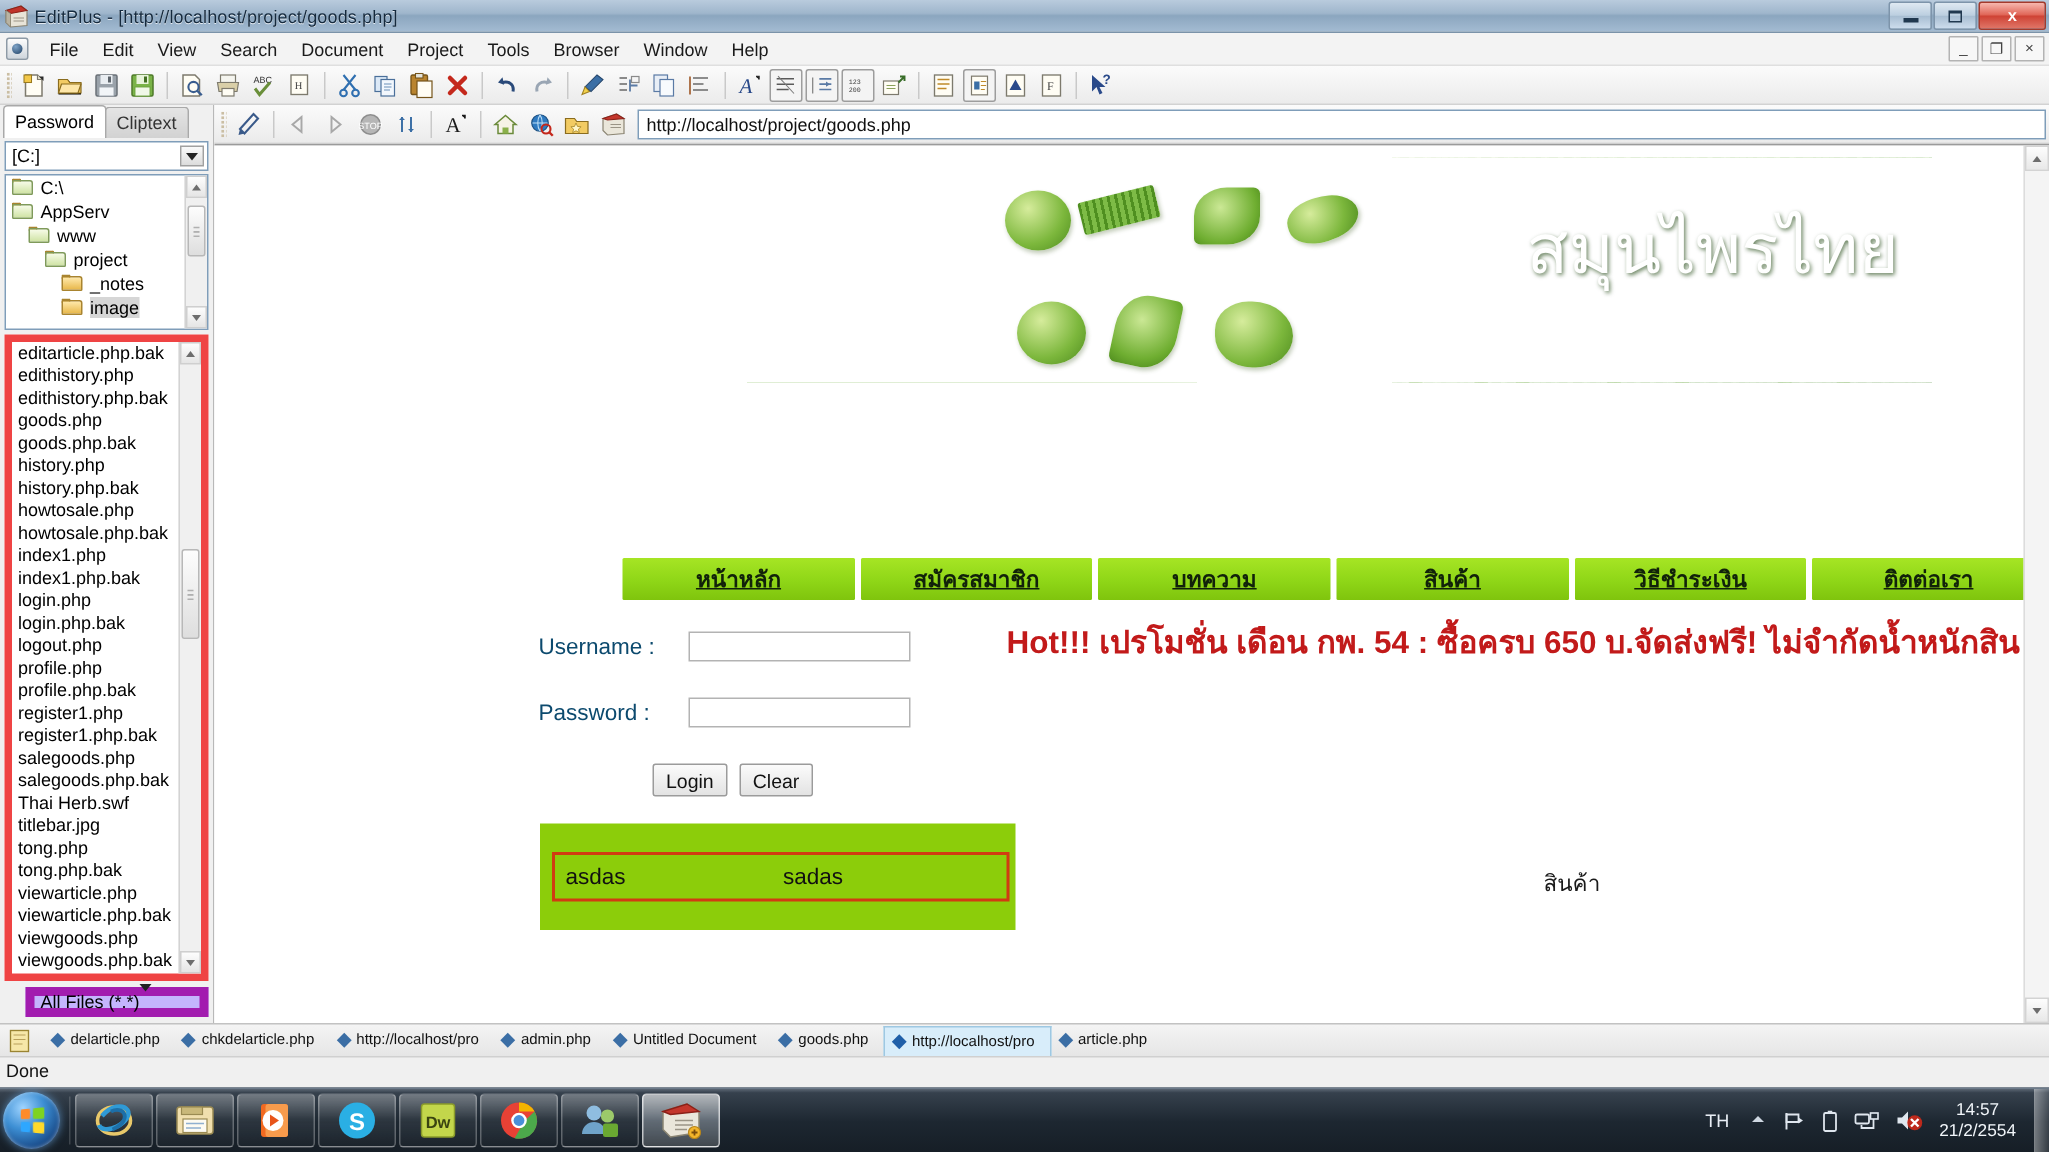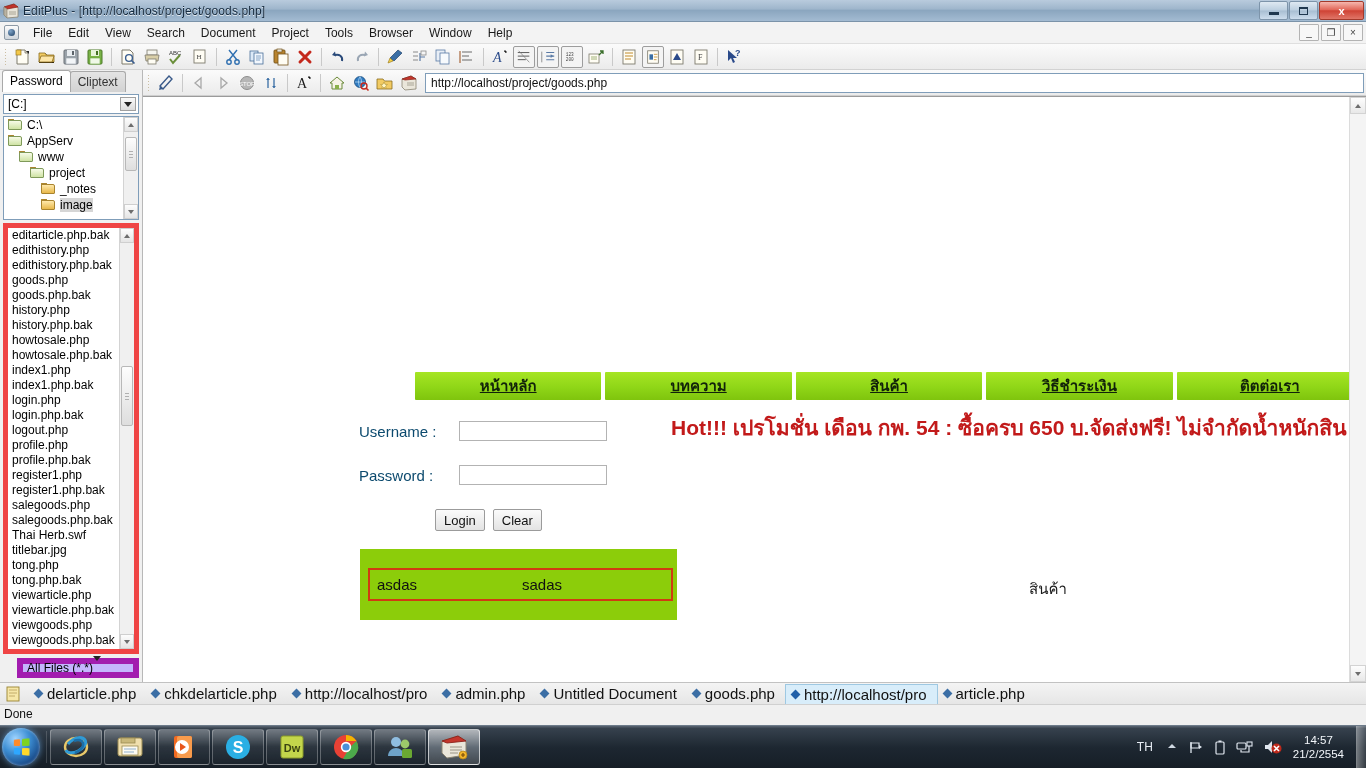--- a/index.html
+++ b/index.html
@@ -839,6 +839,33 @@
 
         <div class="webpage">
 
+          <div class="banner">
+            <div class="left-logo"></div>
+            <div class="logo-plate"></div>
+            <div class="logo-thai">Thai</div>
+            <div class="logo-herb">Herb</div>
+
+            <div class="banner herb-row" style="left:0;top:0;width:100%;height:100%;pointer-events:none;">
+              <i class="herb clover" style="left:172px;top:22px;width:44px;height:40px;"></i>
+              <i class="herb chive" style="left:222px;top:24px;width:52px;height:22px;"></i>
+              <i class="herb leafy" style="left:298px;top:20px;width:44px;height:38px;"></i>
+              <i class="herb" style="left:360px;top:26px;width:48px;height:30px;transform:rotate(-18deg);"></i>
+              <i class="herb clover" style="left:180px;top:96px;width:46px;height:42px;"></i>
+              <i class="herb leafy" style="left:245px;top:92px;width:42px;height:48px;transform:rotate(12deg);"></i>
+              <i class="herb" style="left:312px;top:96px;width:52px;height:44px;"></i>
+            </div>
+
+            <div class="right-grass">
+              <i class="blade" style="left:16px;transform:rotate(4deg);"></i>
+              <i class="blade" style="left:48px;transform:rotate(-6deg);"></i>
+              <i class="blade" style="left:92px;transform:rotate(8deg);"></i>
+              <i class="blade" style="left:140px;transform:rotate(-3deg);"></i>
+              <i class="blade" style="left:196px;transform:rotate(6deg);"></i>
+              <i class="blade" style="left:248px;transform:rotate(-8deg);"></i>
+              <i class="blade" style="left:300px;transform:rotate(3deg);"></i>
+            </div>
+            <div class="thai-title">สมุนไพรไทย</div>
+          </div>
 
           <div class="navbar" id="navbar">
               <div class="navbtn">

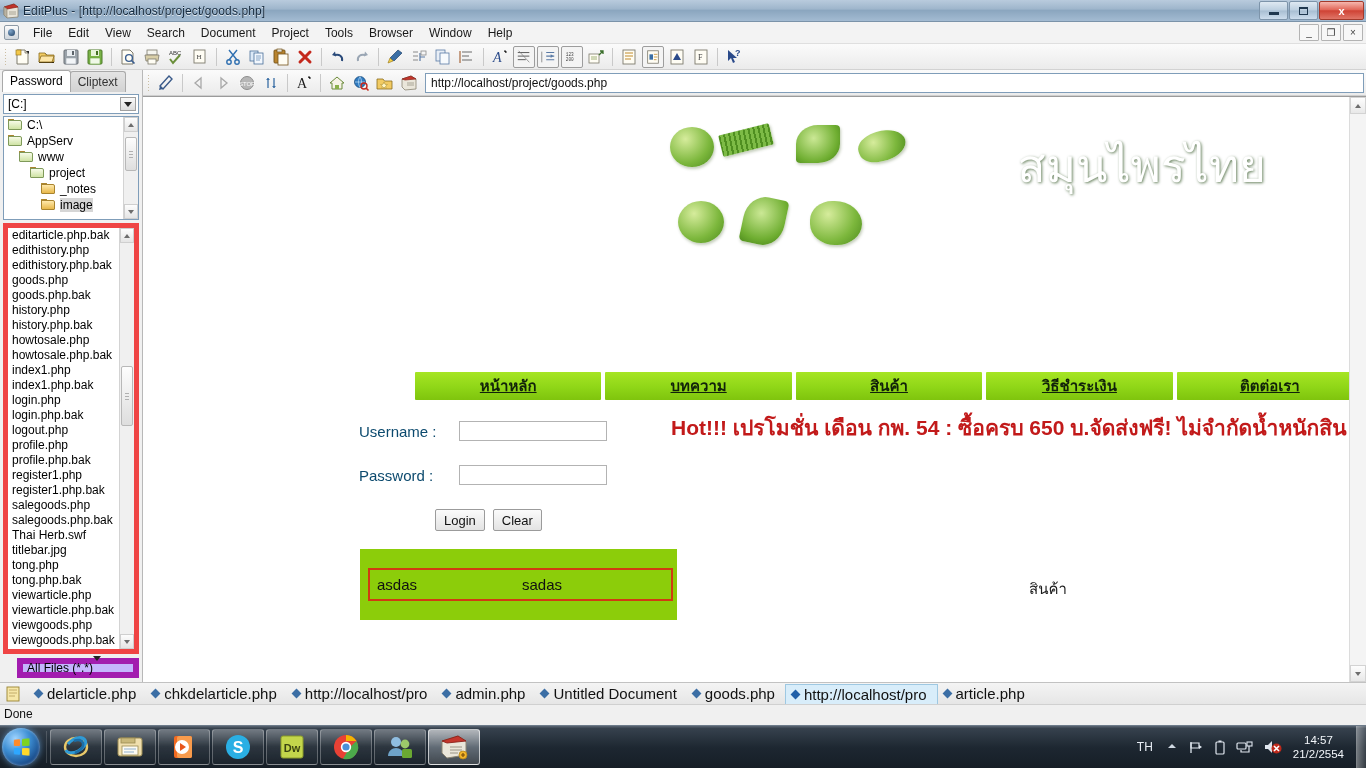--- a/index.html
+++ b/index.html
@@ -872,6 +872,9 @@
                 <a href="#">หน้าหลัก</a>
               </div>
               <div class="navbtn">
+                <a href="#">สมัครสมาชิก</a>
+              </div>
+              <div class="navbtn">
                 <a href="#">บทความ</a>
               </div>
               <div class="navbtn">

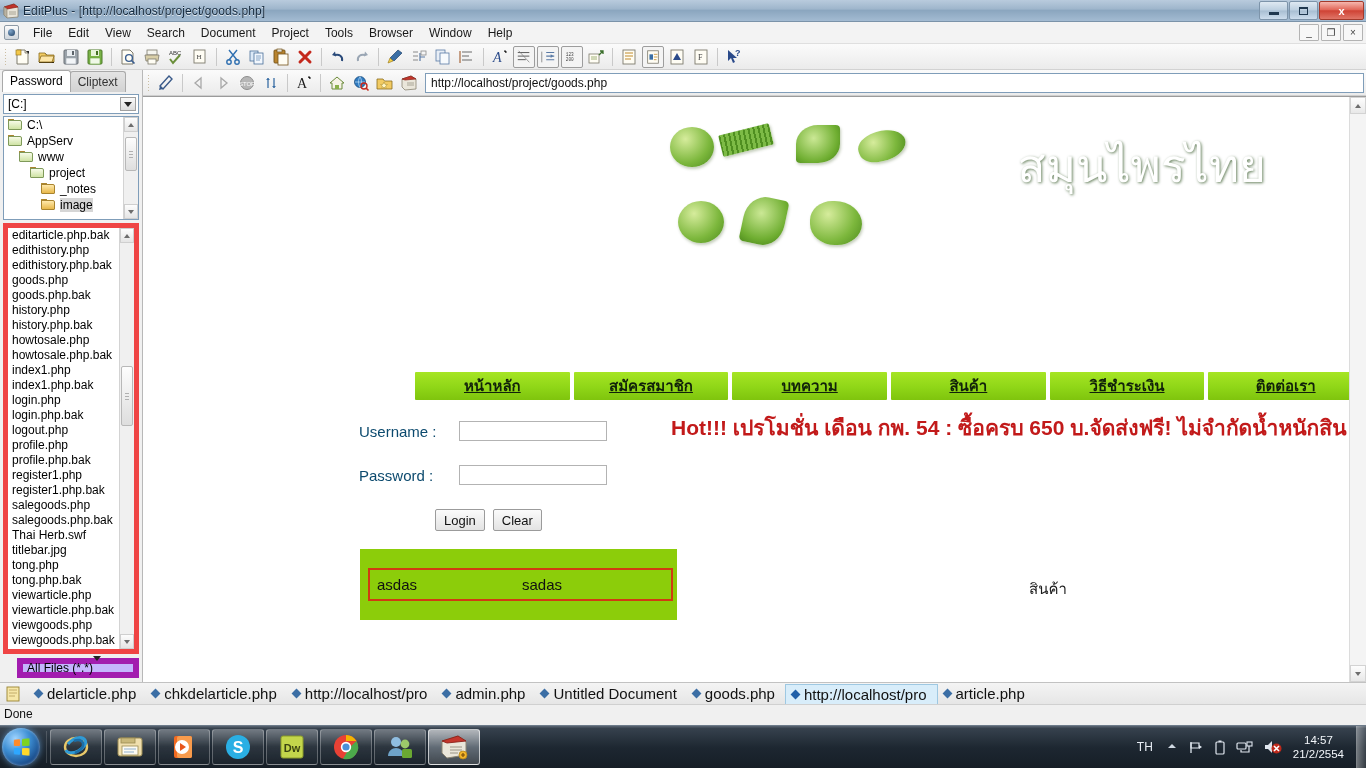--- a/index.html
+++ b/index.html
@@ -321,7 +321,7 @@
   }
   .doc-tab {
     display: flex; align-items: center; height: 20px; padding: 0 10px 0 6px;
-    font-size: 15px; color: #111; white-space: nowrap;
+    font-size: 10px; color: #111; white-space: nowrap;
   }
   .doc-tab.active { background: #d8edfa; border: 1px solid #9ec8e2; border-bottom:none; }
   .doc-tab .dot {

